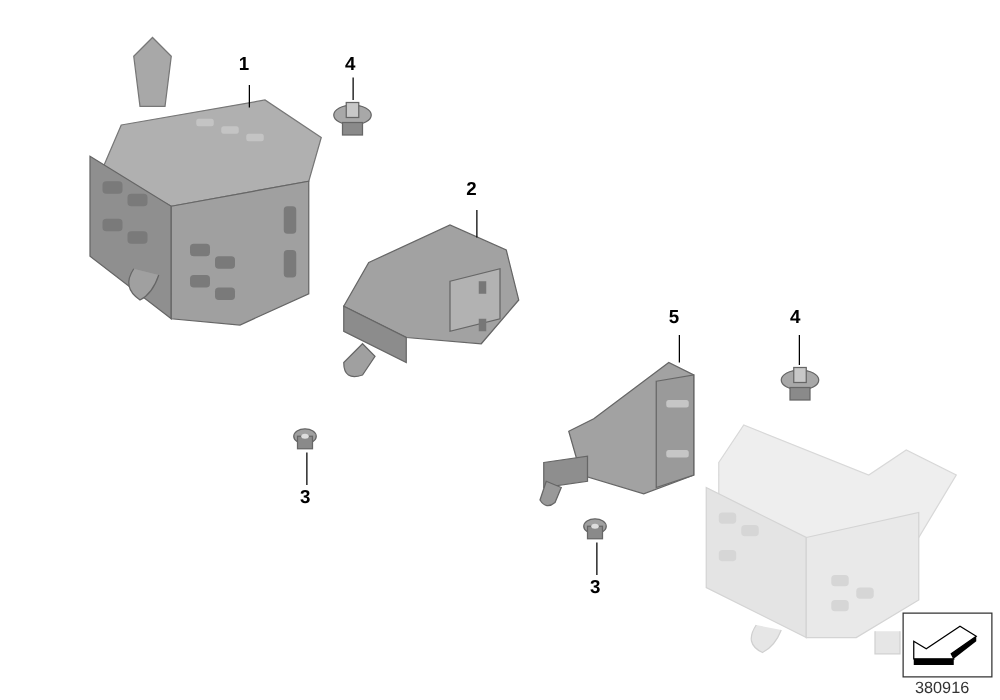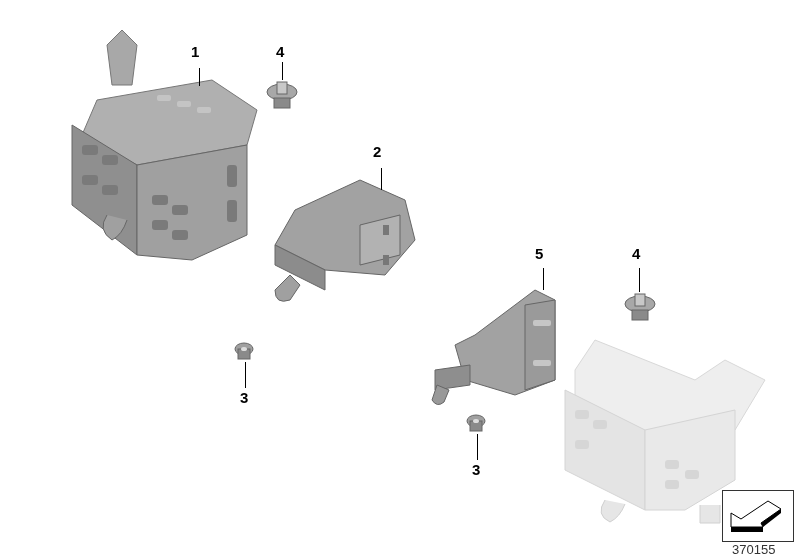--- a/index.html
+++ b/index.html
@@ -117,6 +117,6 @@
     <rect x="8" y="36" width="32" height="5" fill="#000"></rect>
   </svg>
 </div>
-<div class="img-id" style="left:732px;top:542px">370155</div>
+<div class="img-id" style="left:732px;top:542px">380916</div>
 
 </body></html>

